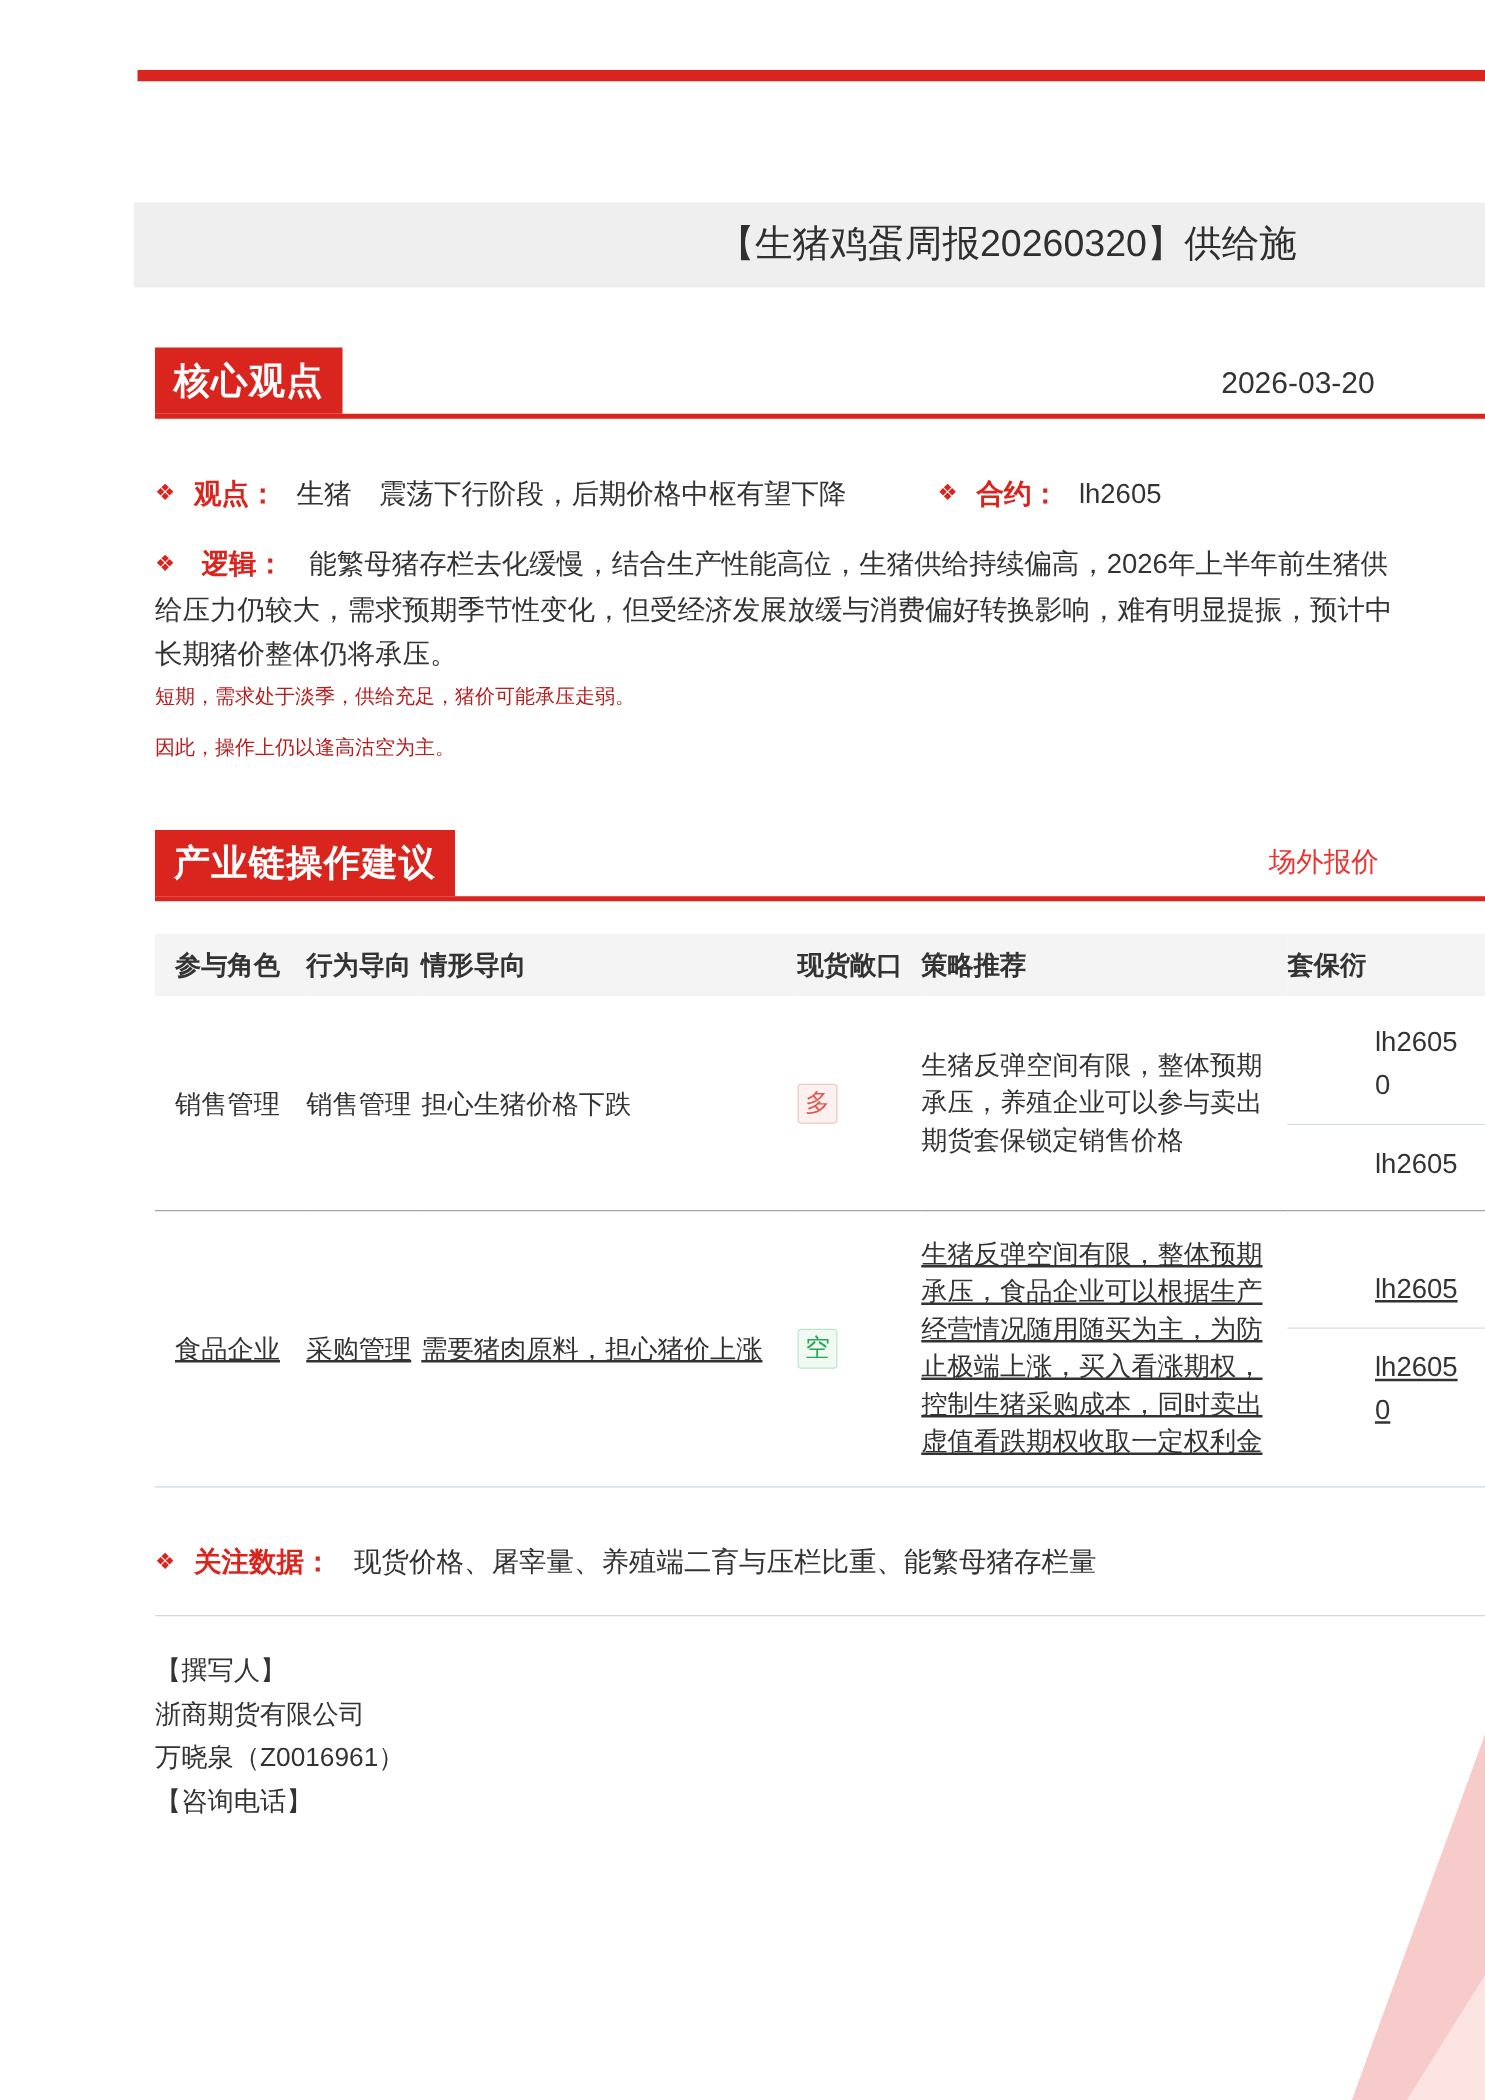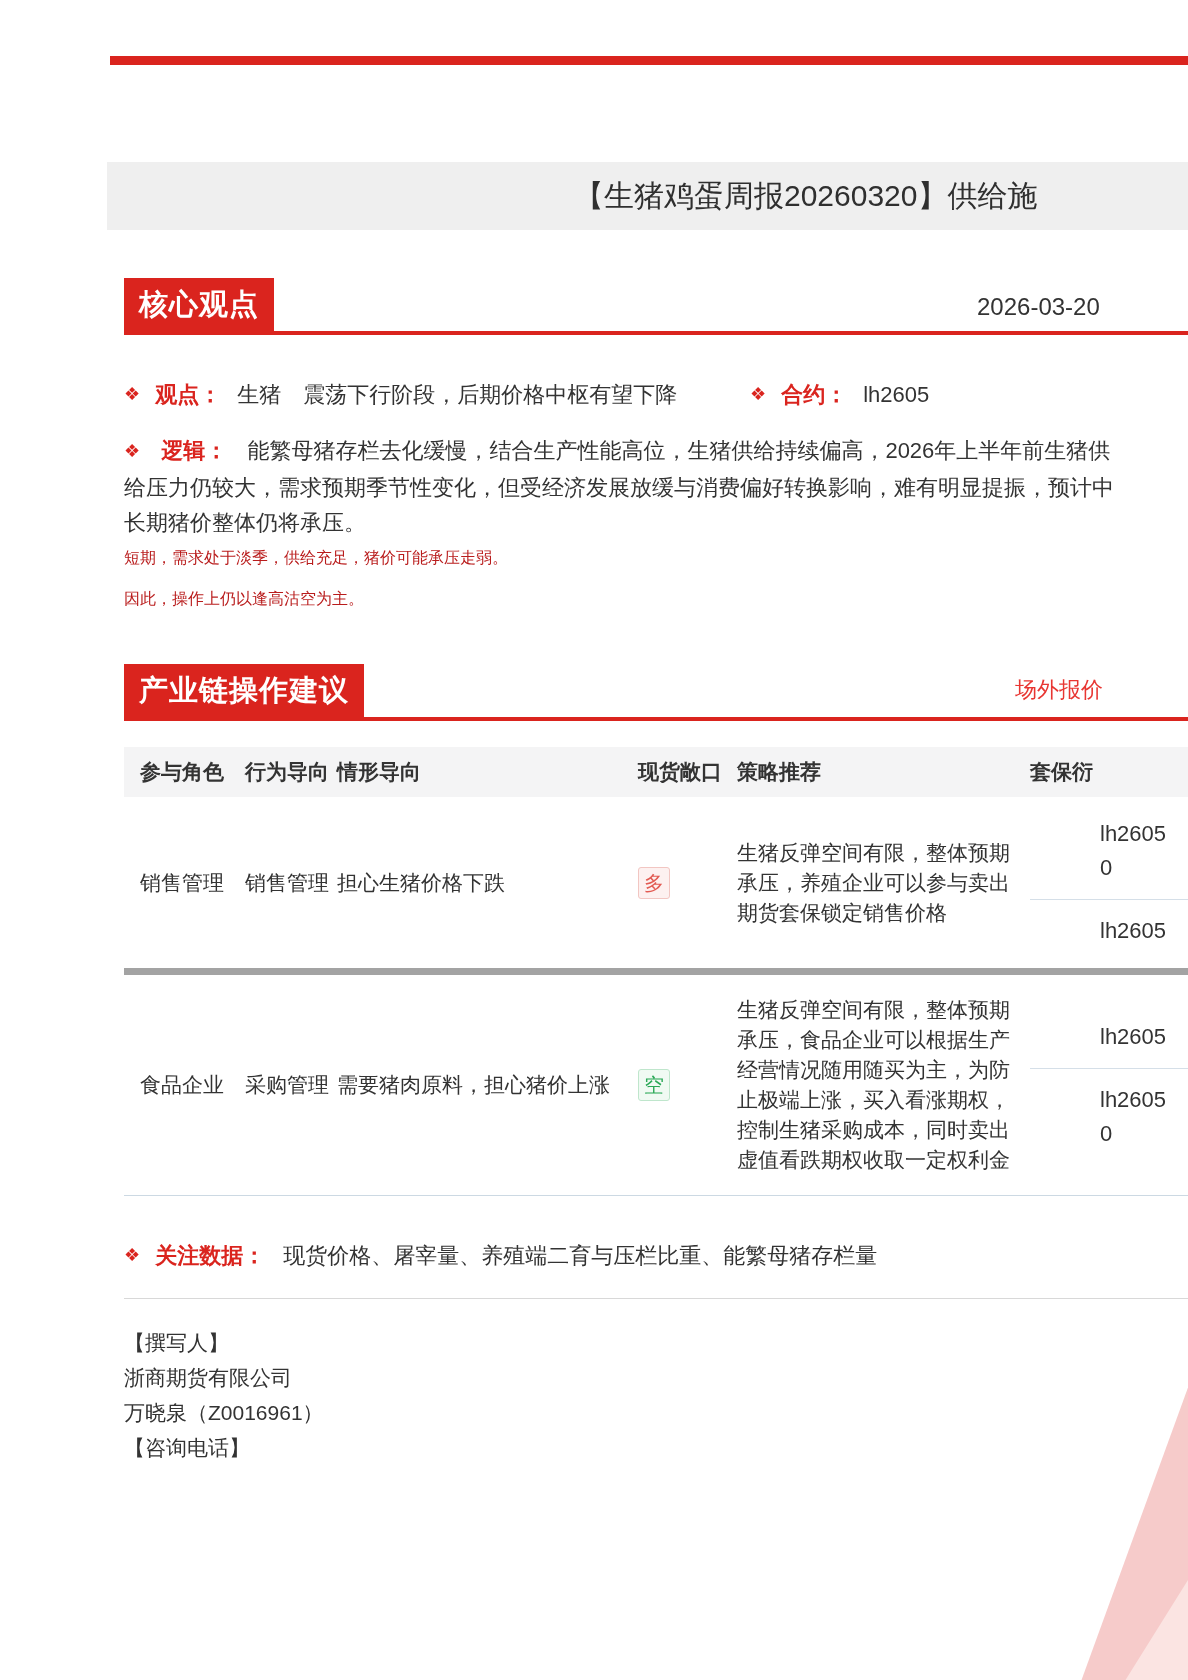--- a/index.html
+++ b/index.html
@@ -64,7 +64,7 @@
   table.ops th{text-align:left;font-weight:bold;padding:0;font-size:21px;color:#333;}
   table.ops th.p1{padding-left:16px;}
   table.ops tbody td{vertical-align:middle;padding:20px 0;}
-  table.ops tbody tr + tr td{border-top:7px solid #a3a3a3;}
+  table.ops tbody tr + tr td{border-top:1px solid #a3a3a3;text-decoration:underline;}
   table.ops{border-bottom:1px solid #ccd9e3;}
   td.cell-role{padding-left:16px !important;}
   td.cell-strategy{line-height:30px;padding-right:14px !important;}

